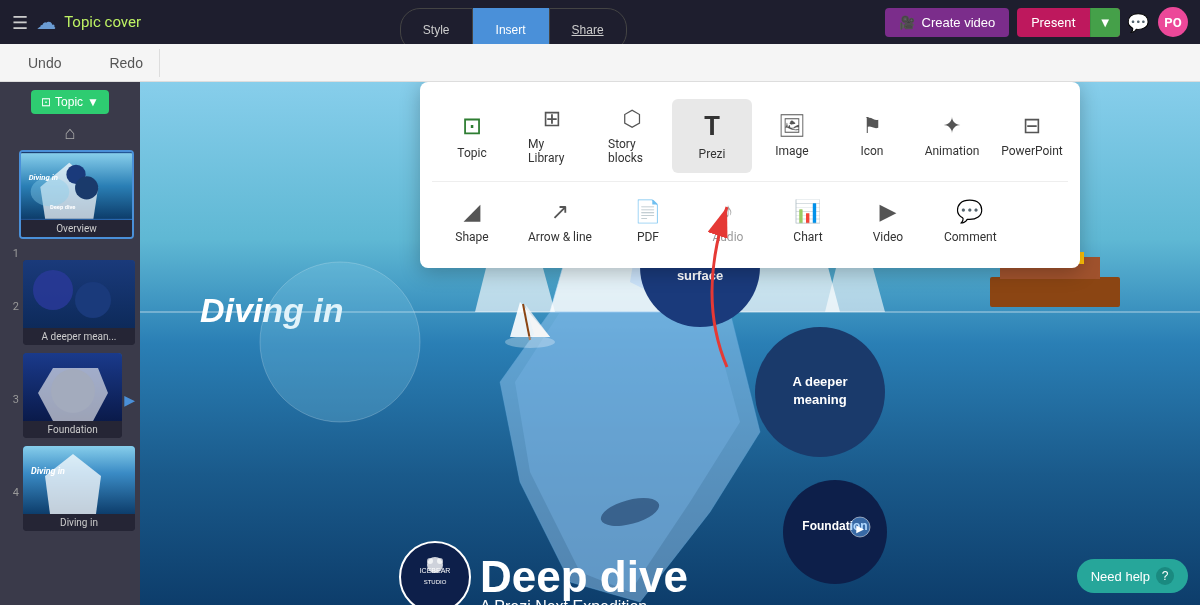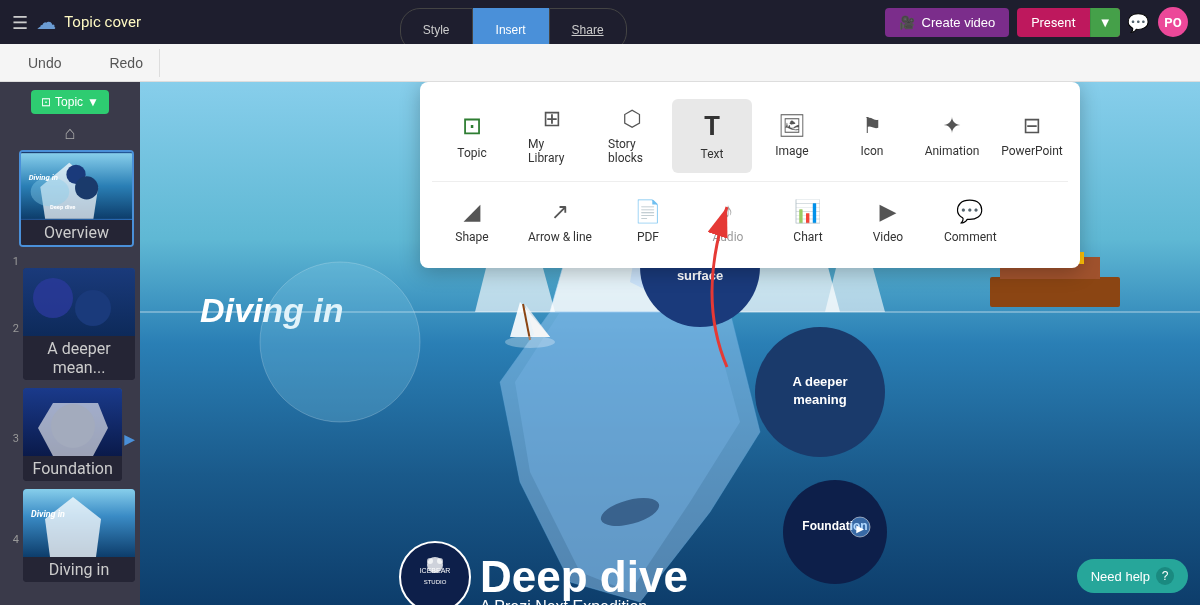--- a/index.html
+++ b/index.html
@@ -10,7 +10,7 @@
     .topbar-left { display: flex; align-items: center; gap: 8px; }
     .hamburger-icon { color: #ccc; font-size: 18px; cursor: pointer; }
     .cloud-icon { color: #6b9bd2; font-size: 20px; }
-    .topbar-title { color: #fef9c3; font-size: 15px; font-weight: 400; }
+    .topbar-title { color: #bef264; font-size: 15px; font-weight: 400; }
     .topbar-center { display: flex; align-items: center; gap: 0; margin: 0 auto; }
     .topbar-btn { display: flex; align-items: center; gap: 6px; padding: 14px 22px; background: transparent; border: 1px solid #444; color: #ccc; font-size: 12px; cursor: pointer; margin-top: 16px; }
     .topbar-btn:first-child { border-radius: 20px 0 0 20px; }

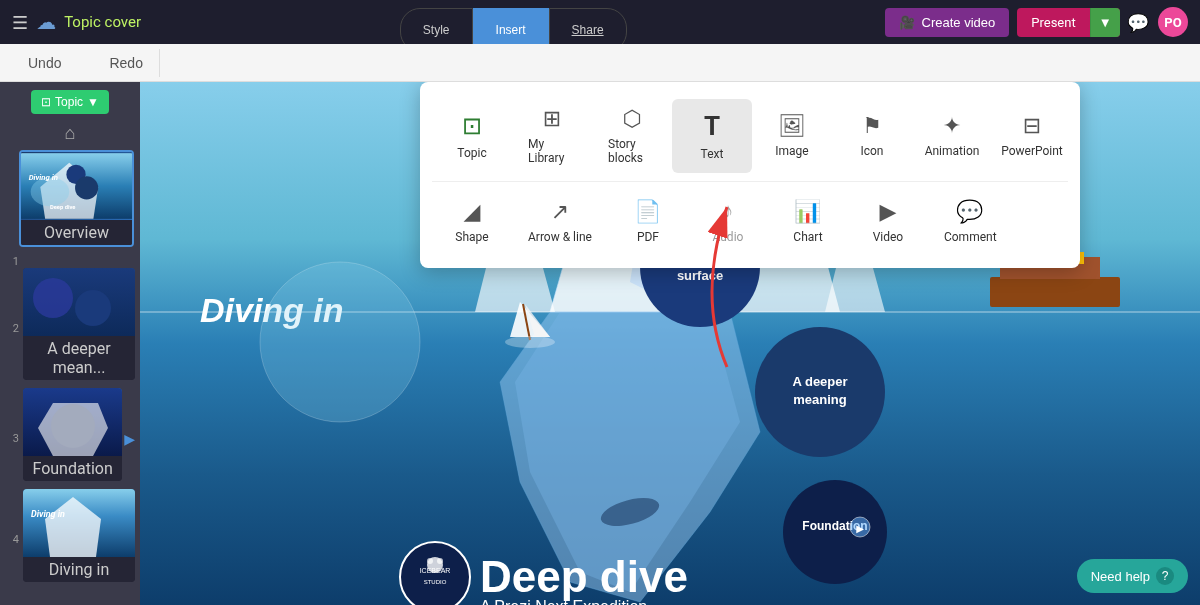--- a/index.html
+++ b/index.html
@@ -238,7 +238,7 @@
         </div>
         <div class="insert-item text-item">
           <span class="insert-item-icon" style="color:#333; font-size:26px; font-weight:bold;">T</span>
-          <span class="insert-item-label">Text</span>
+          <span class="insert-item-label">Prezi</span>
         </div>
         <div class="insert-item">
           <span class="insert-item-icon">🖼</span>

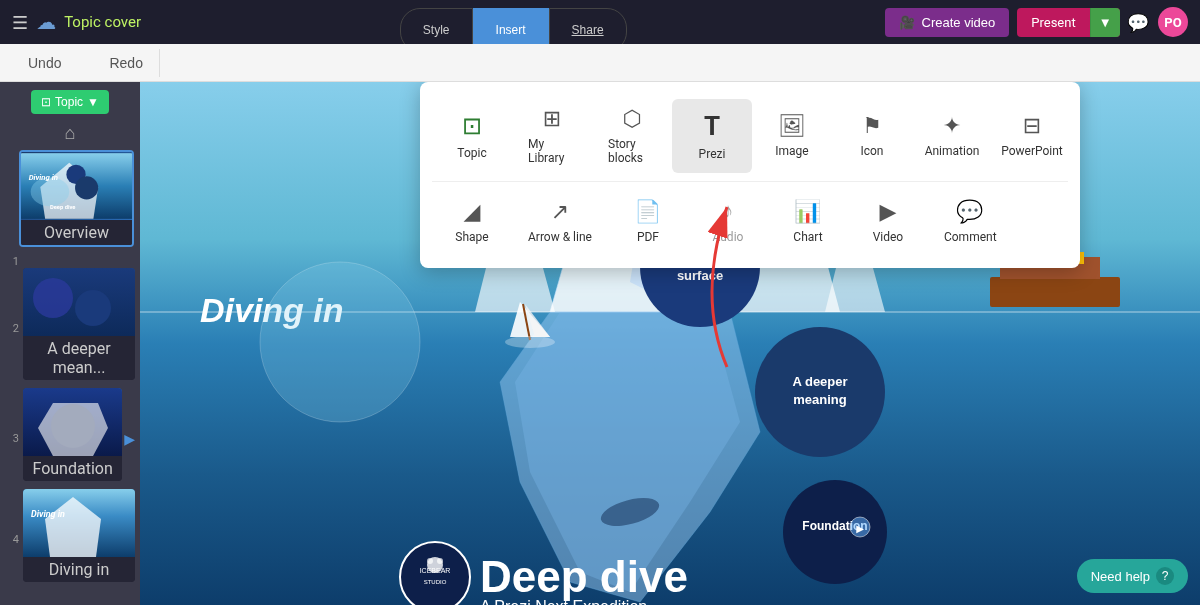--- a/index.html
+++ b/index.html
@@ -37,7 +37,7 @@
     .slide-item { width: 115px; background: #2a2a3a; border-radius: 4px; margin-bottom: 8px; cursor: pointer; position: relative; overflow: hidden; }
     .slide-item.active { border: 2px solid #4a90d9; }
     .slide-thumb { width: 100%; height: 68px; overflow: hidden; position: relative; }
-    .slide-label { color: #ccc; font-size: 16px; text-align: center; padding: 3px 2px; background: #252535; }
+    .slide-label { color: #ccc; font-size: 10px; text-align: center; padding: 3px 2px; background: #252535; }
 
     
     .thumb-overview { background: linear-gradient(135deg, #1a3a6b 0%, #2a6bb5 100%); width: 100%; height: 100%; display: flex; align-items: center; justify-content: center; }

